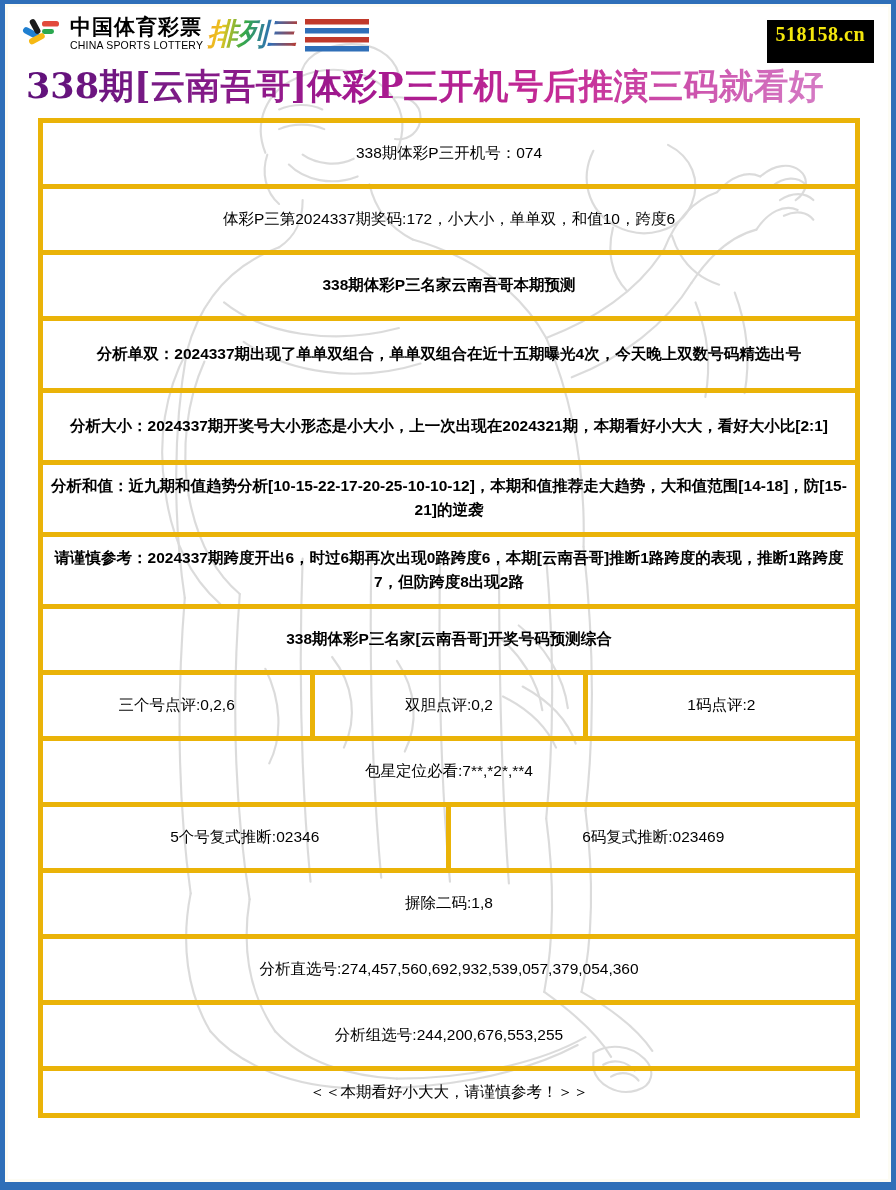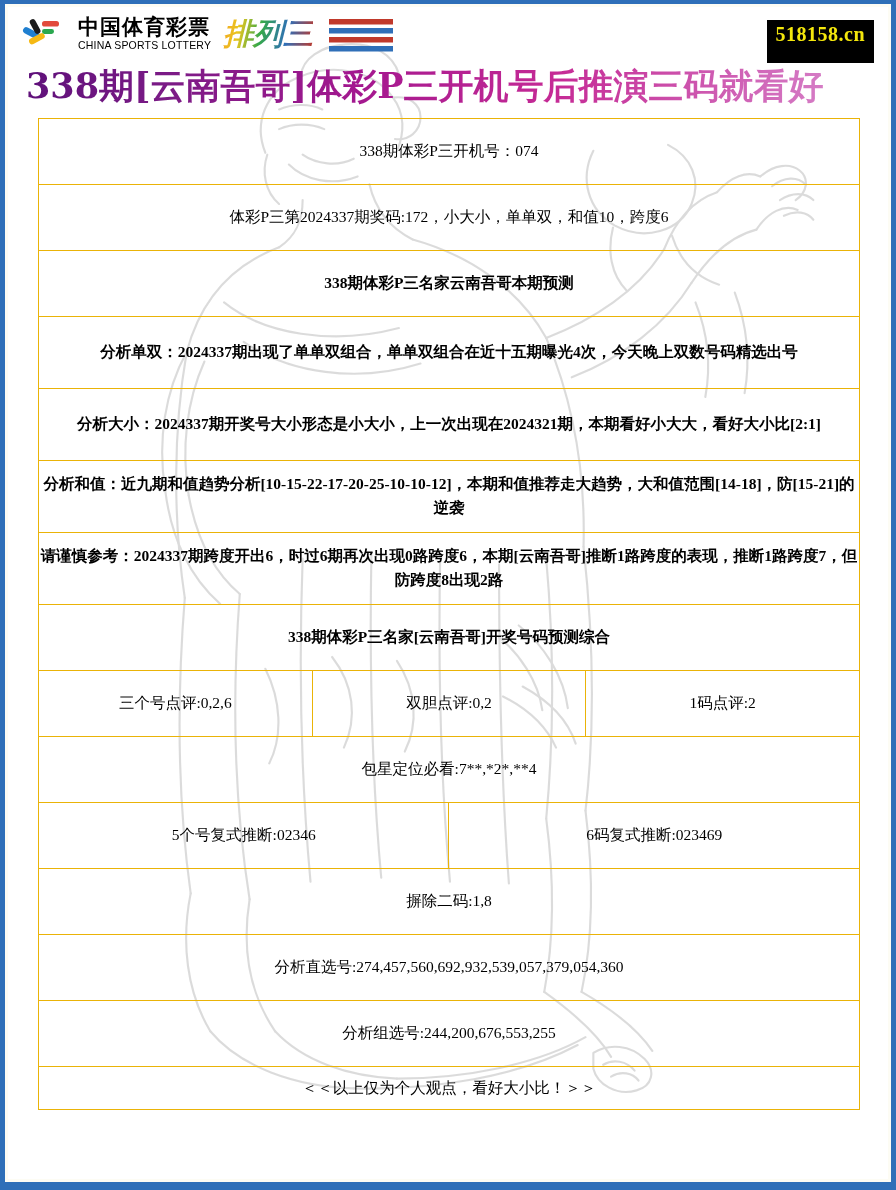--- a/index.html
+++ b/index.html
@@ -49,7 +49,7 @@
     align-items: flex-start;
     justify-content: space-between;
   }
-  #logo-wrap { display: flex; align-items: center; gap: 12px; }
+  #logo-wrap { display: flex; align-items: center; gap: 4px; }
   #brand-text { display: flex; flex-direction: column; line-height: 1; margin-left: 2px;}
   #brand-cn {
     font-family: "DejaVu Sans", sans-serif;

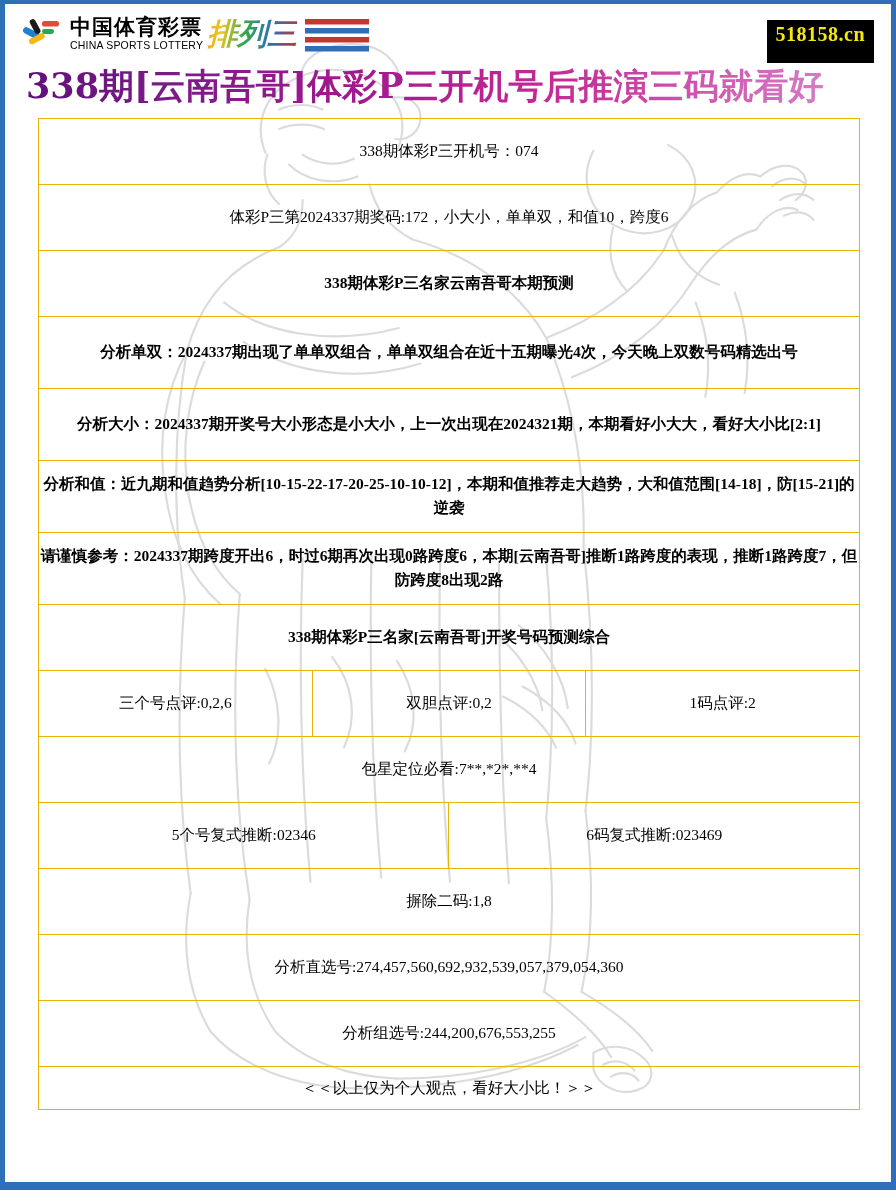--- a/index.html
+++ b/index.html
@@ -111,8 +111,8 @@
     table-layout: fixed;
   }
   table.main td {
-    border: 1px solid #eab308;
-    font-family: Liberation Serif, serif;
+    border: 5px solid #eab308;
+    font-family: Liberation Sans, sans-serif;
     font-size: 15.5px;
     color: #000;
     padding: 9px 0;

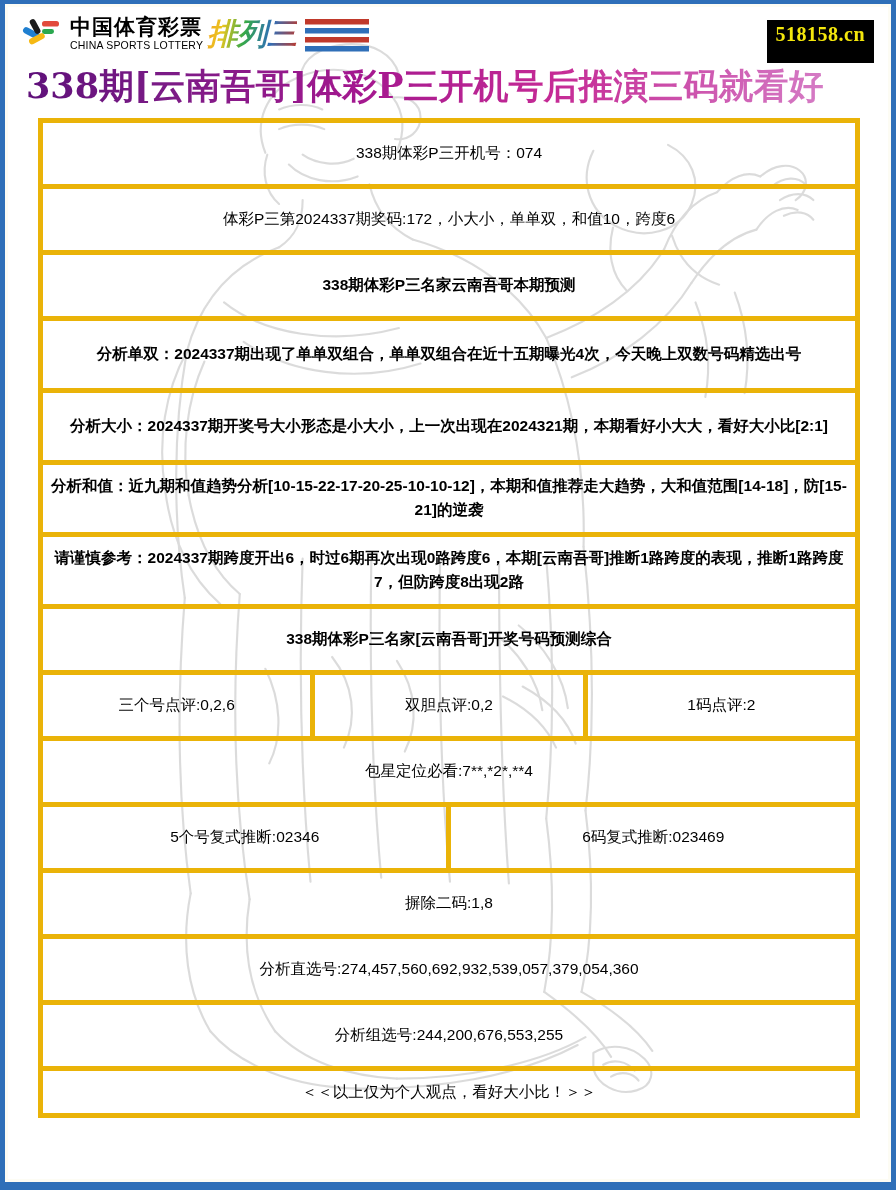--- a/index.html
+++ b/index.html
@@ -292,7 +292,7 @@
             <td class="ctr tall" colspan="6">分析组选号:244,200,676,553,255</td>
           </tr>
           <tr>
-            <td class="ctr note" colspan="6">＜＜以上仅为个人观点，看好大小比！＞＞</td>
+            <td class="ctr note" colspan="6">＜＜本期看好小大大，请谨慎参考！＞＞</td>
           </tr>
         </tbody>
       </table>

